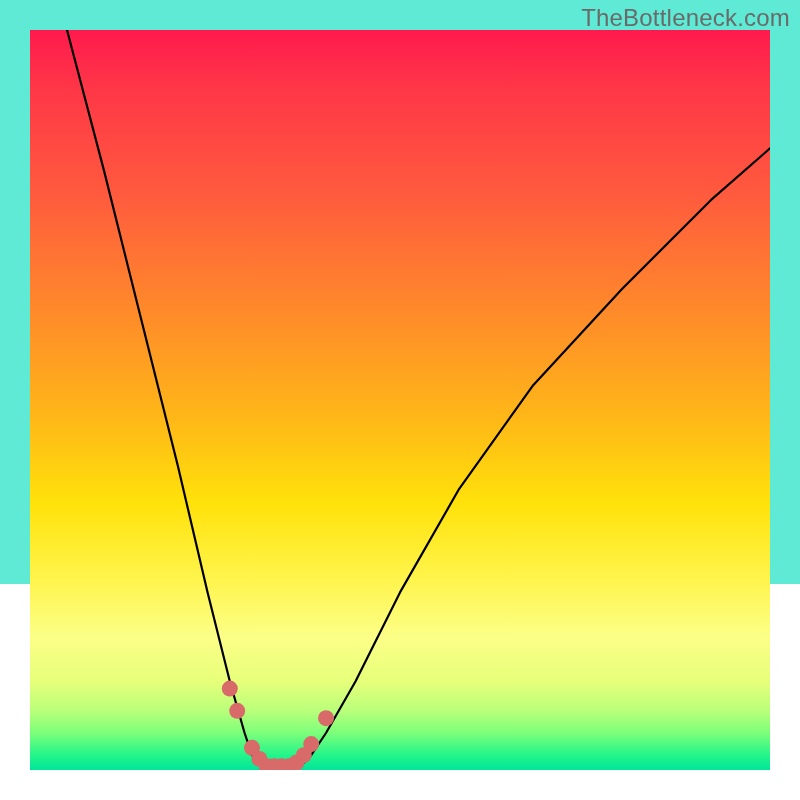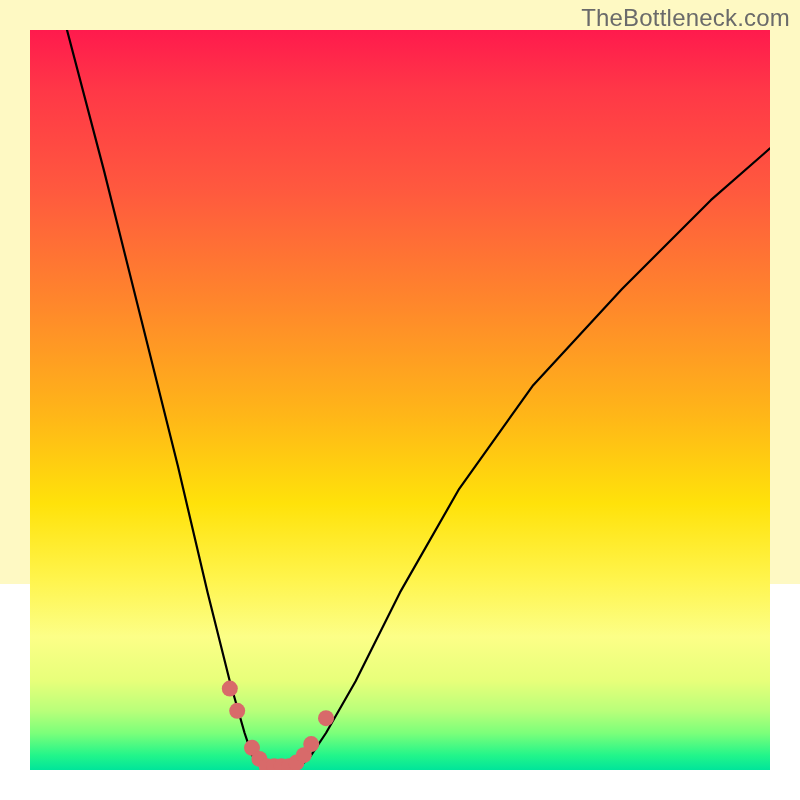--- a/index.html
+++ b/index.html
@@ -14,7 +14,7 @@
     position: relative;
     width: 800px;
     height: 584px;
-    background: #fef9c3;
+    background: #5eead4;
     text-align: center;
   }
   .watermark {

